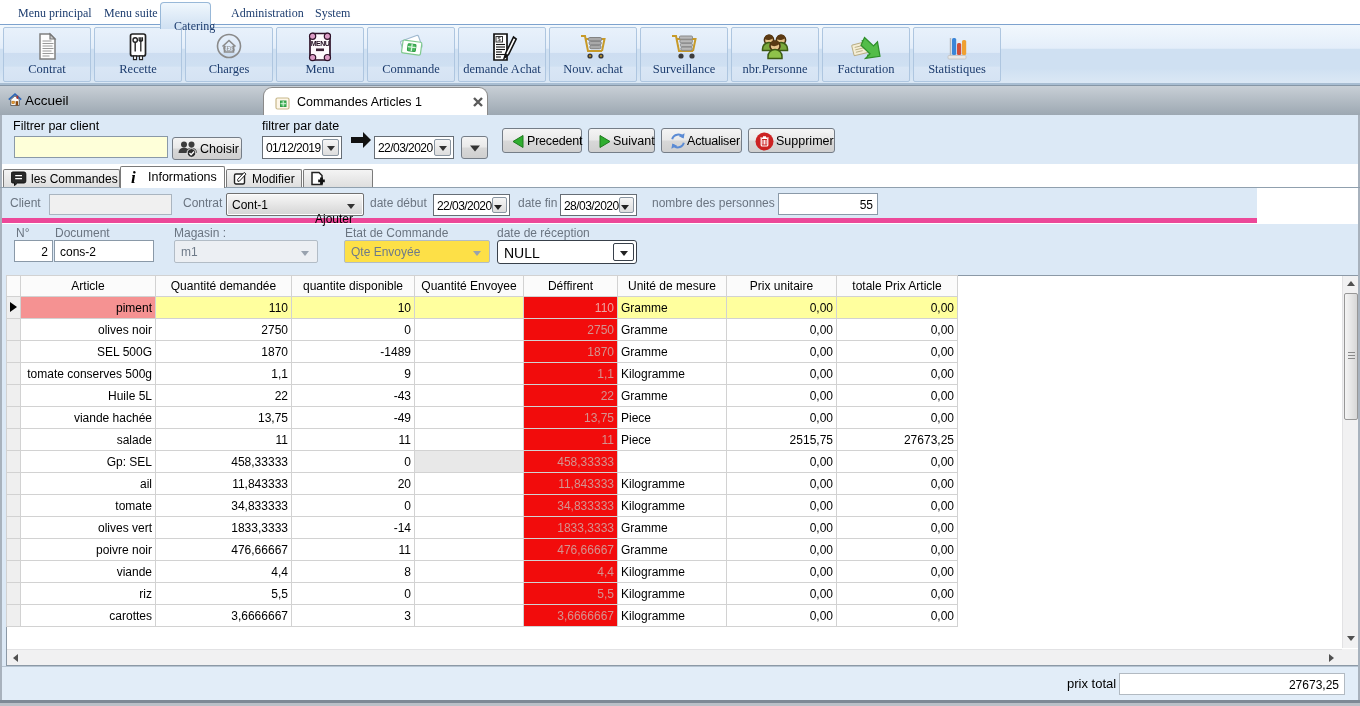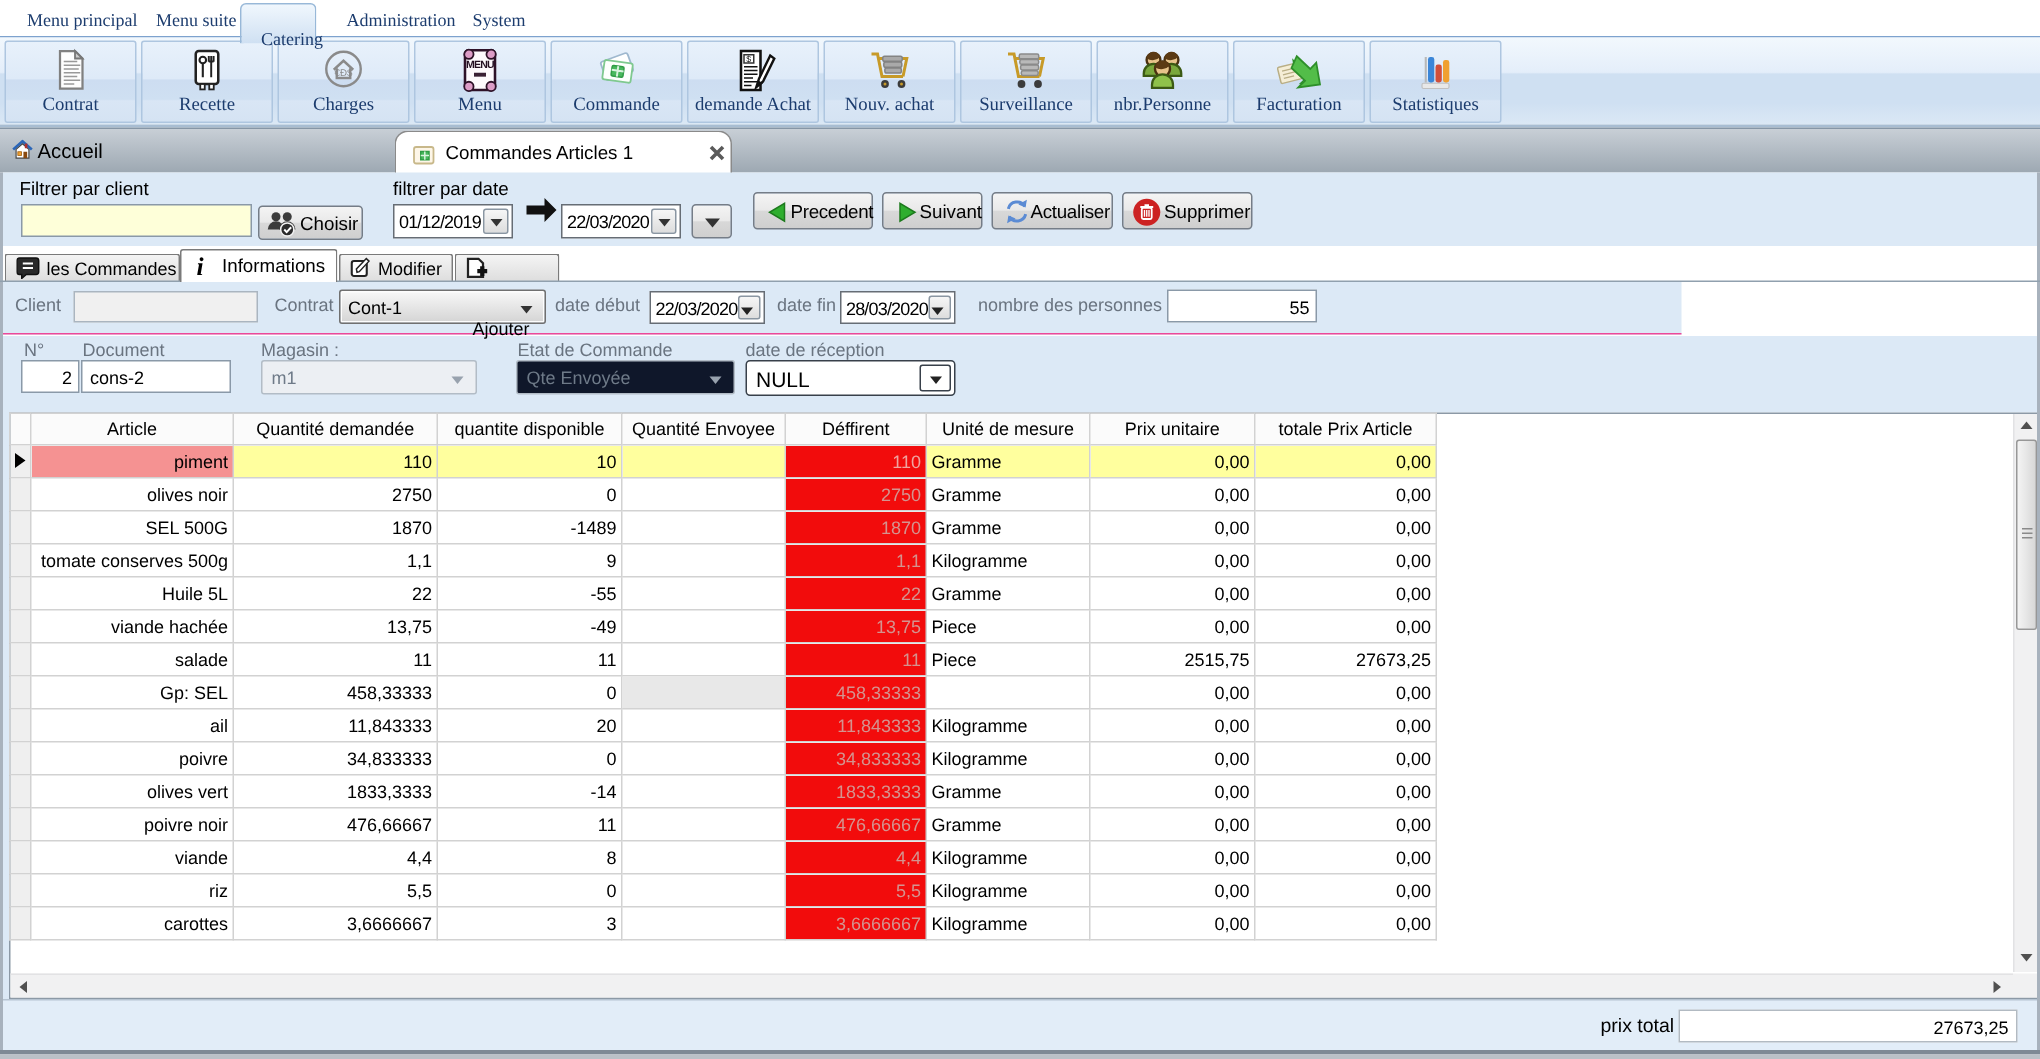--- a/index.html
+++ b/index.html
@@ -53,8 +53,8 @@
 #s2line{position:absolute;left:0;bottom:0;width:100%;height:1px;background:#90a0ae;z-index:2;}
 
 
-#form1{position:absolute;left:2px;top:188px;width:1119px;height:35px;background:#dce9f6;
- border-bottom:1px solid #ec4899;}
+#form1{position:absolute;left:2px;top:188px;width:1255px;height:35px;background:#dce9f6;
+ border-bottom:5px solid #ec4899;}
 #form2{position:absolute;left:2px;top:224px;width:1356px;height:44px;background:#dce9f6;}
 #gridwrap{position:absolute;left:2px;top:268px;width:1356px;height:432px;background:#dce9f6;}
 

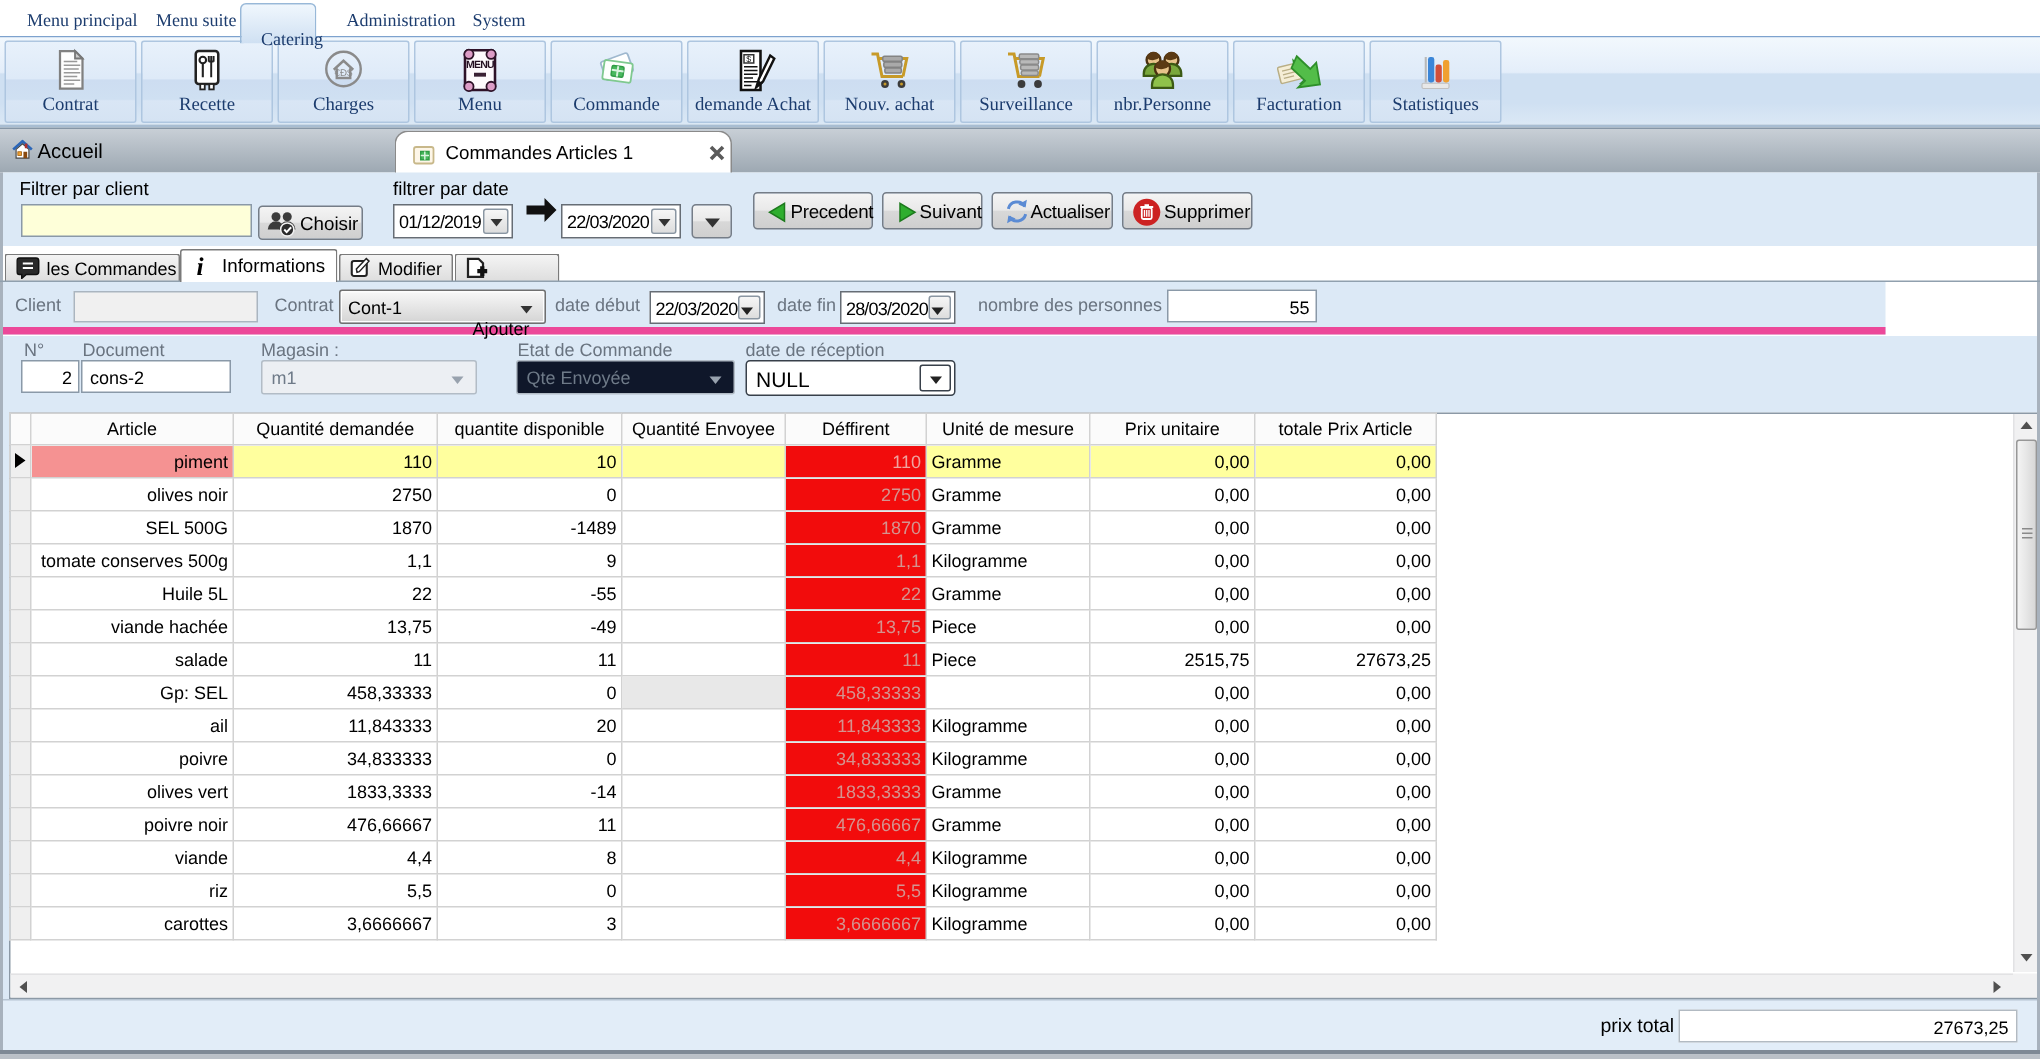--- a/index.html
+++ b/index.html
@@ -415,7 +415,7 @@
       <span class="tri-d" style="left:auto;right:8px;top:10px;transform:none;border-top-color:#98a2ae;"></span>
     </div>
     <span class="flabel" style="left:343px;top:2px;color:#6a7480;">Etat de Commande</span>
-    <div style="position:absolute;left:342px;top:16px;width:146px;height:23px;border:1px solid #b2bcc6;border-radius:2px;background:#0f172a;font-size:13px;color:#6e7a88;">
+    <div style="position:absolute;left:342px;top:16px;width:146px;height:23px;border:1px solid #b2bcc6;border-radius:2px;background:#fde047;font-size:13px;color:#6e7a88;">
       <span style="position:absolute;left:6px;top:4px;font-size:12px;">Qte Envoyée</span>
       <span class="tri-d" style="left:auto;right:8px;top:10px;transform:none;border-top-color:#98a2ae;"></span>
     </div>

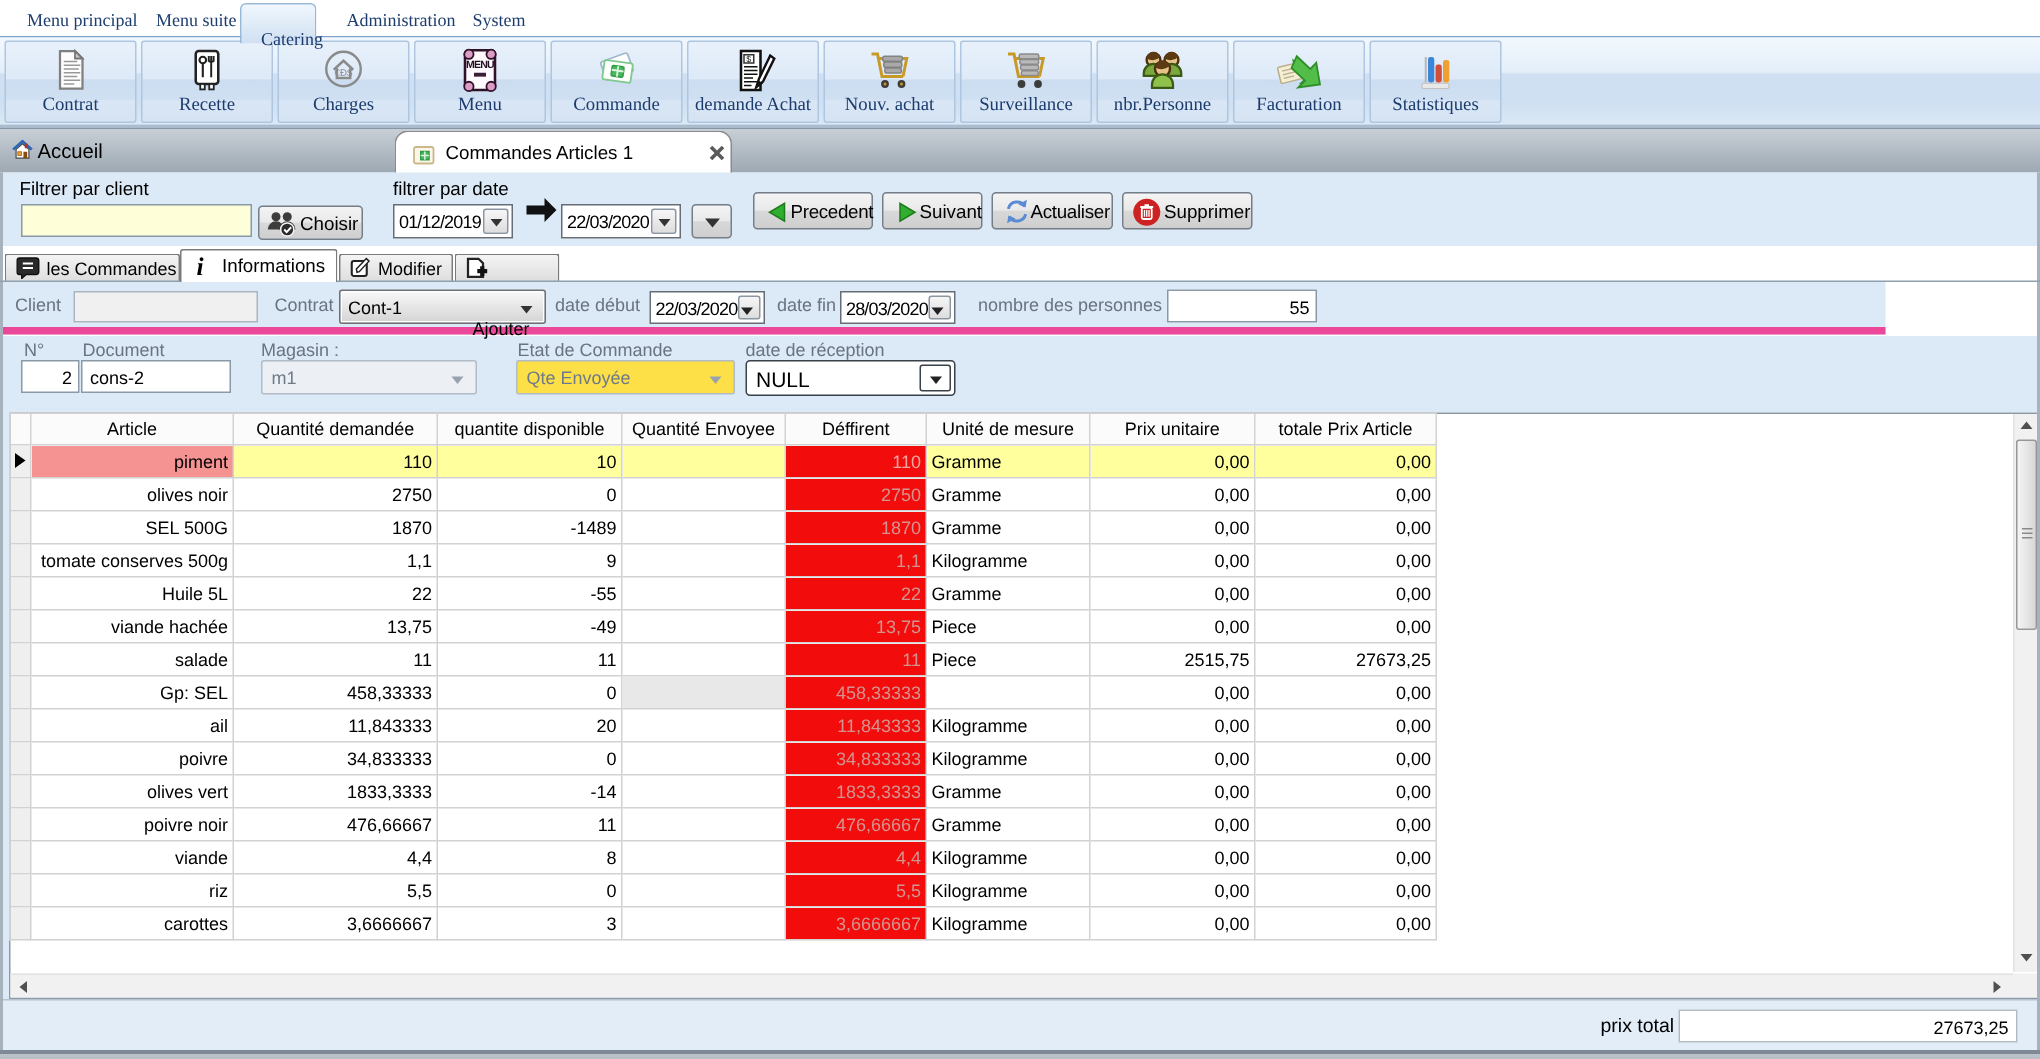--- a/index.html
+++ b/index.html
@@ -500,7 +500,7 @@
               <td class="rh"></td>
               <td class="num">Huile 5L</td>
               <td class="num">22</td>
-              <td class="num">-55</td>
+              <td class="num">-43</td>
               <td></td>
               <td class="red">22</td>
               <td>Gramme</td>

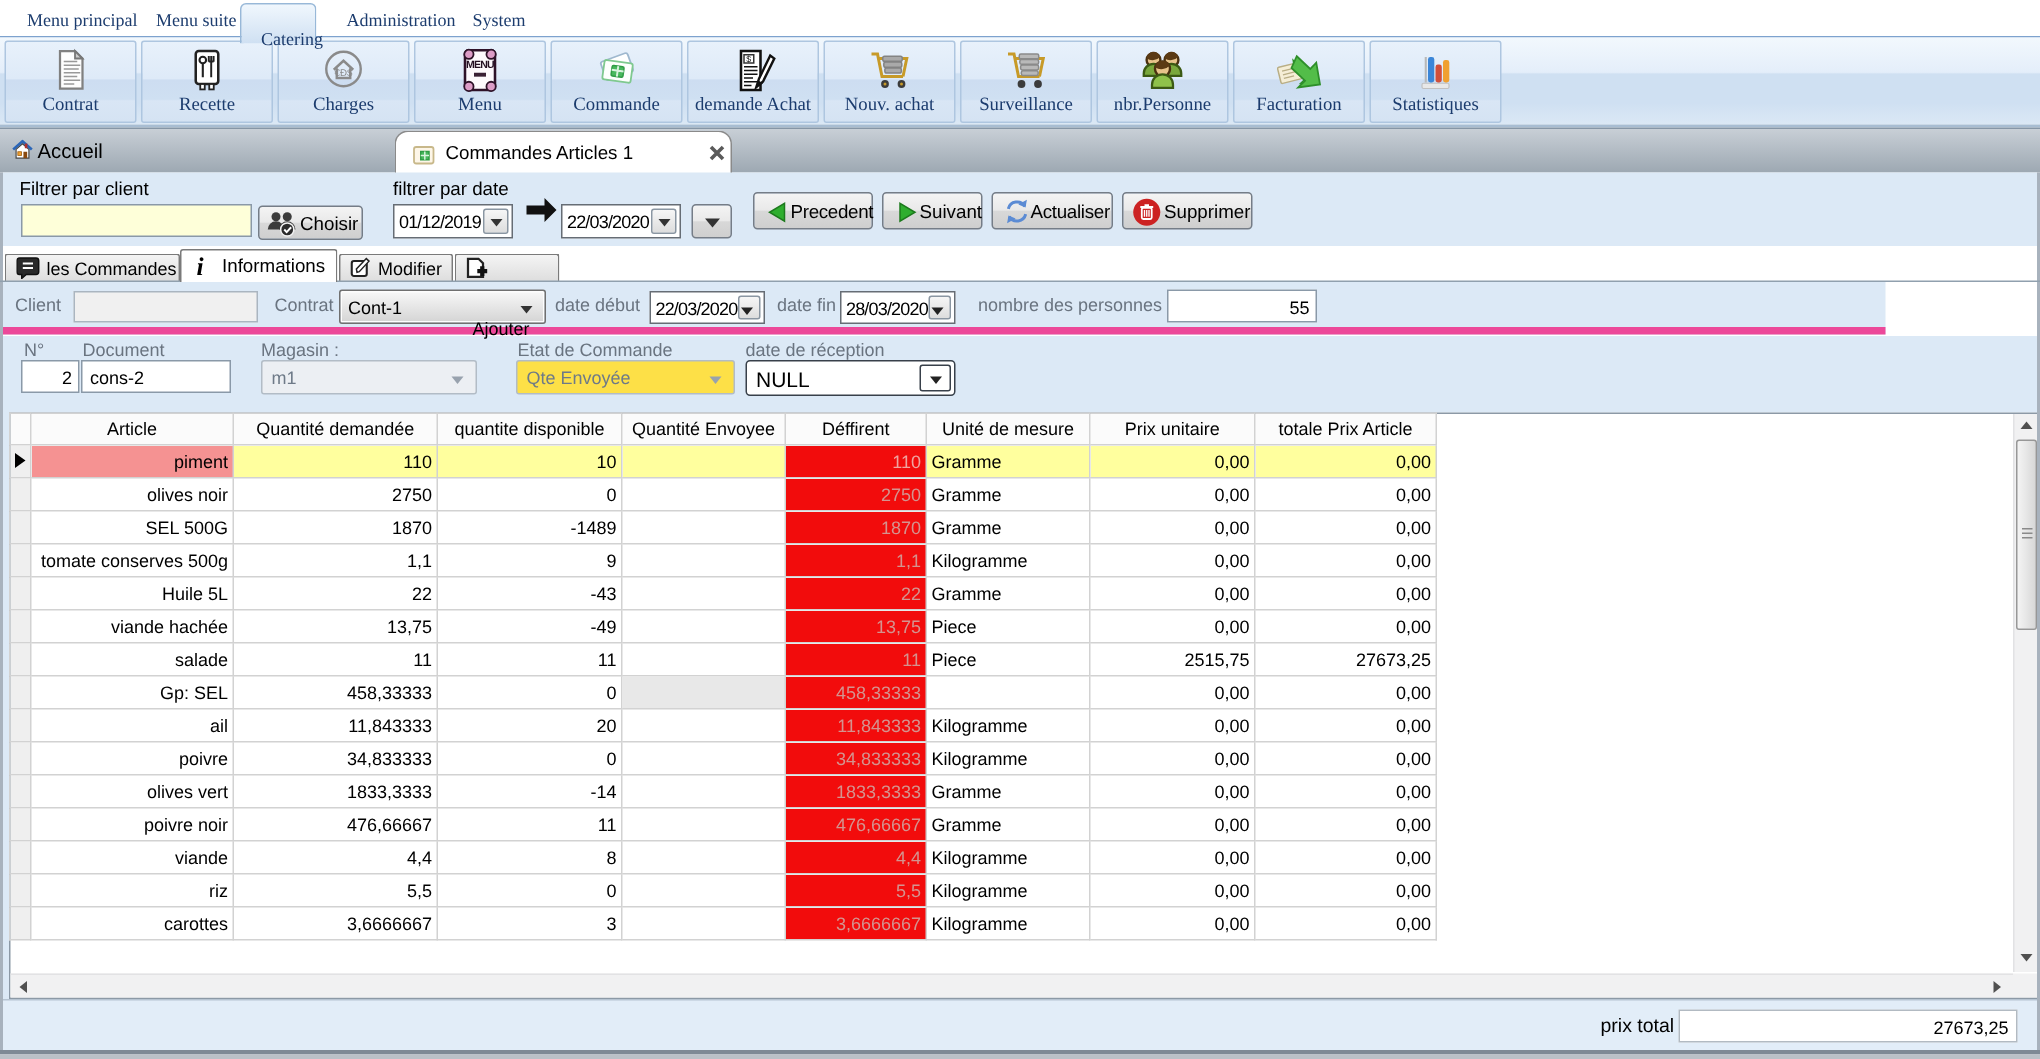--- a/index.html
+++ b/index.html
@@ -553,7 +553,7 @@
             </tr>
       <tr>
               <td class="rh"></td>
-              <td class="num">poivre</td>
+              <td class="num">tomate</td>
               <td class="num">34,833333</td>
               <td class="num">0</td>
               <td></td>

